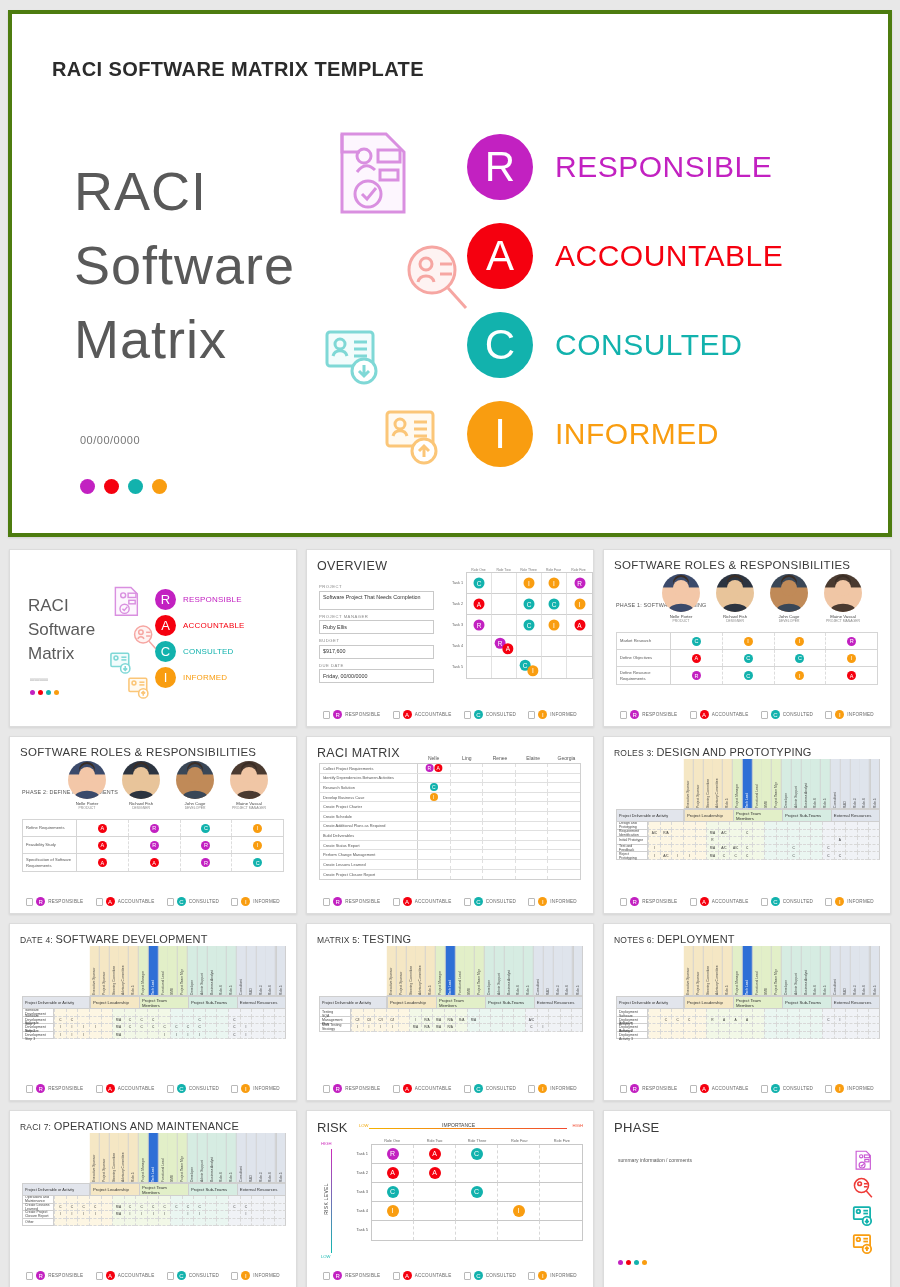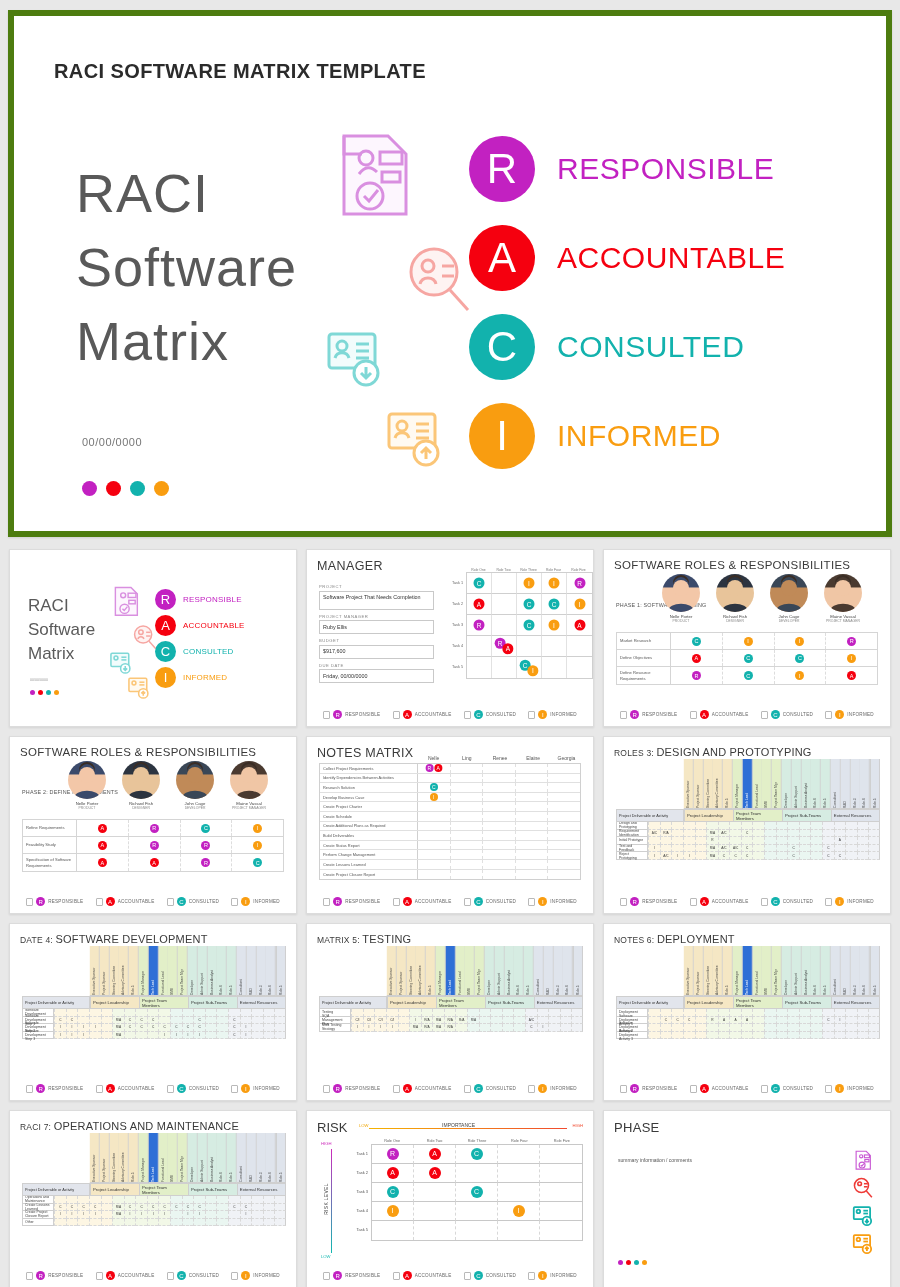--- a/index.html
+++ b/index.html
@@ -13,7 +13,7 @@
 
   
   .hero {
-    background:#fff; border:6px solid #4d7c0f;
+    background:#fff; border:4px solid #4d7c0f;
     width: 884px; height: 527px;
     position:relative; margin: 0 auto 12px auto;
     box-shadow: 0 1px 2px rgba(0,0,0,.10);

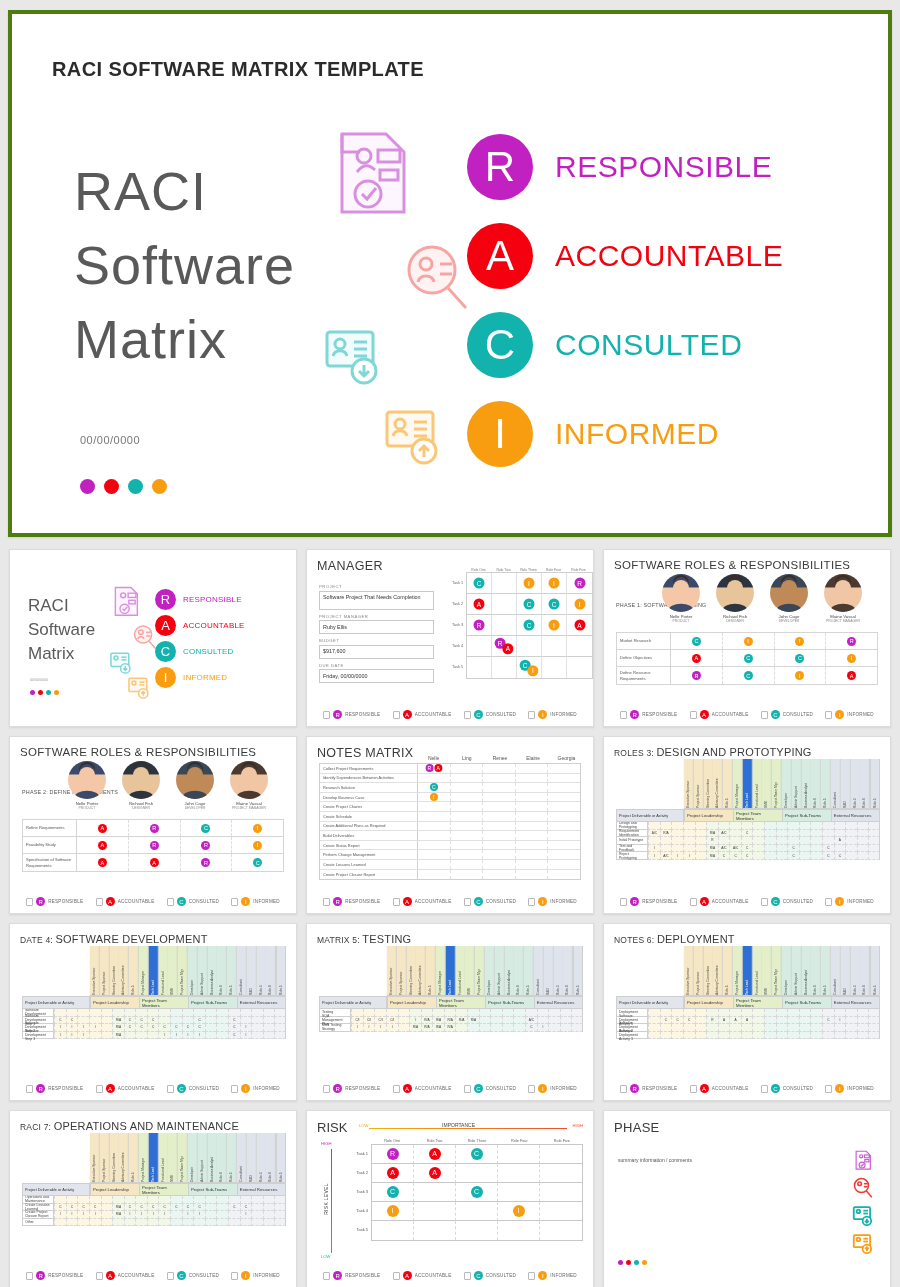--- a/index.html
+++ b/index.html
@@ -354,7 +354,7 @@
     </div>
 
     <div class="card">
-      <div class="ov-title">MANAGER</div>
+      <div class="ov-title">OVERVIEW</div>
       <div class="ov-fields">
         <div class="ov-flabel">PROJECT</div>
         <div class="ov-fbox tall">Software Project That Needs Completion</div>

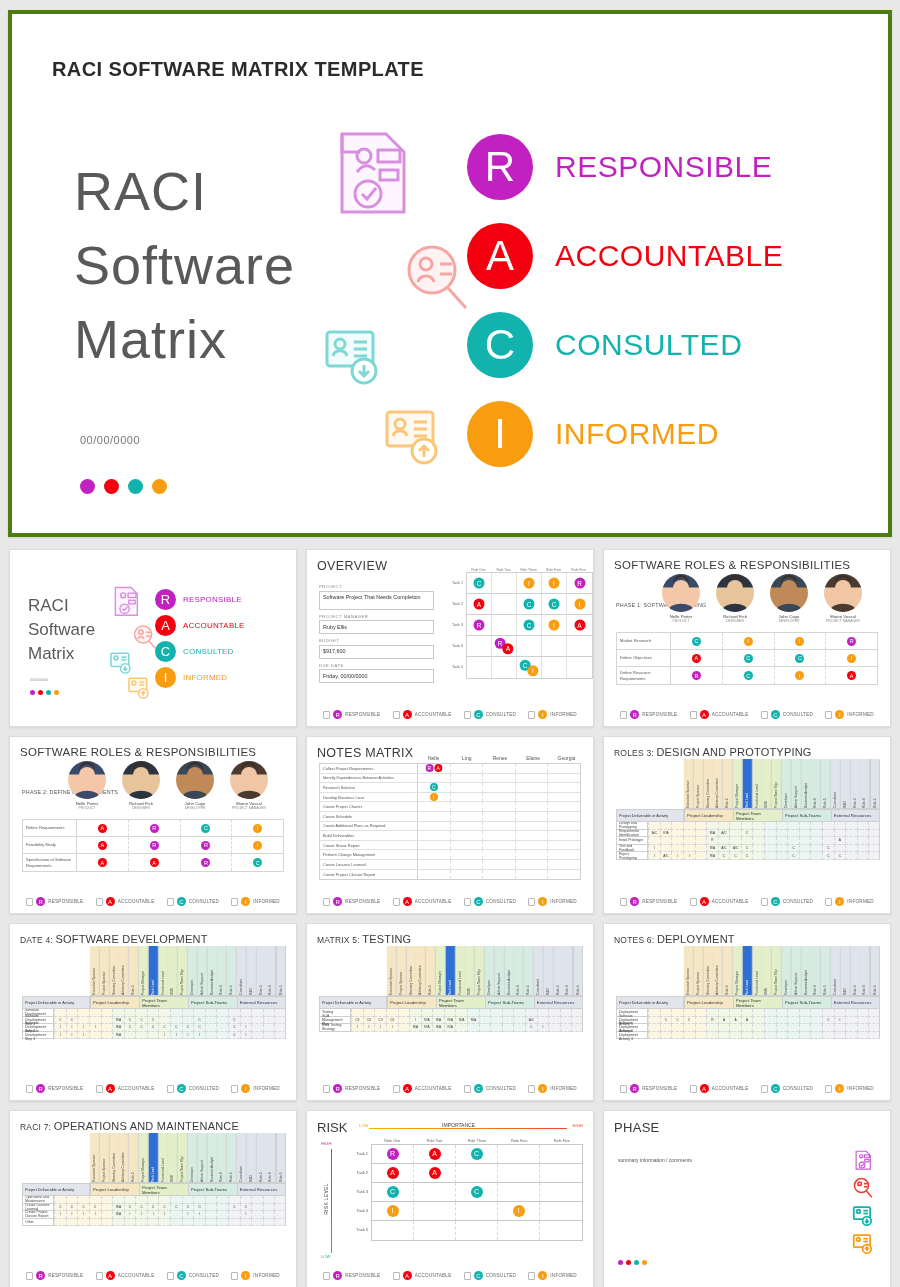--- a/index.html
+++ b/index.html
@@ -692,7 +692,7 @@
     </div>
 
     <div class="card">
-      <div class="rm-title">NOTES MATRIX</div>
+      <div class="rm-title">RACI MATRIX</div>
       <div class="rm-cols" id="rm-cols">
           <div>Nelle</div>
           <div>Ling</div>

